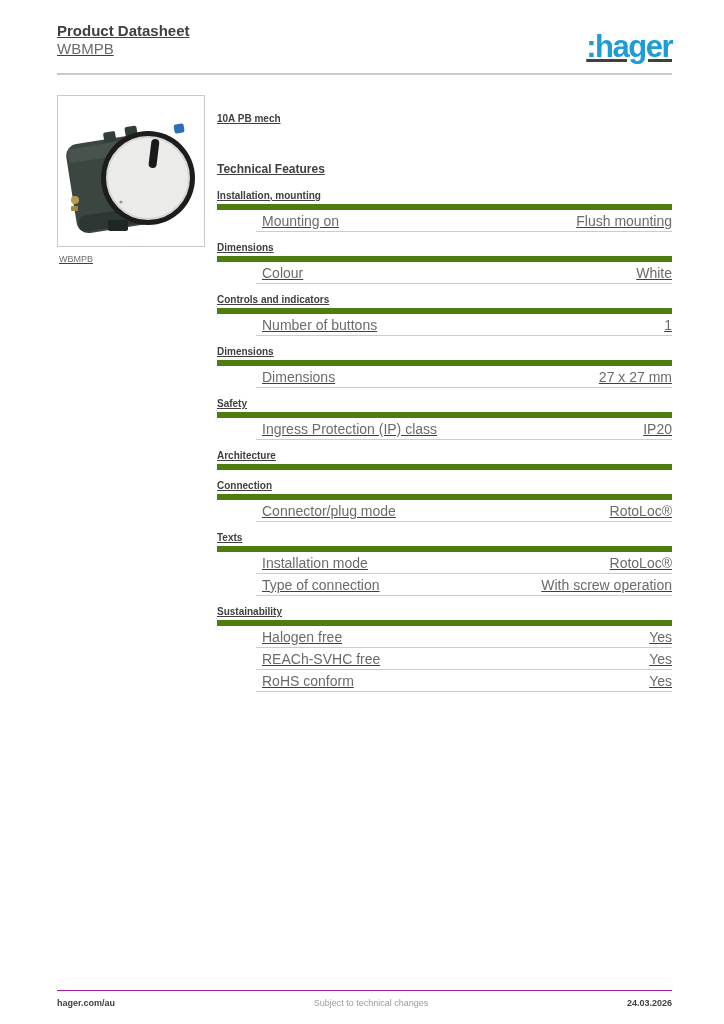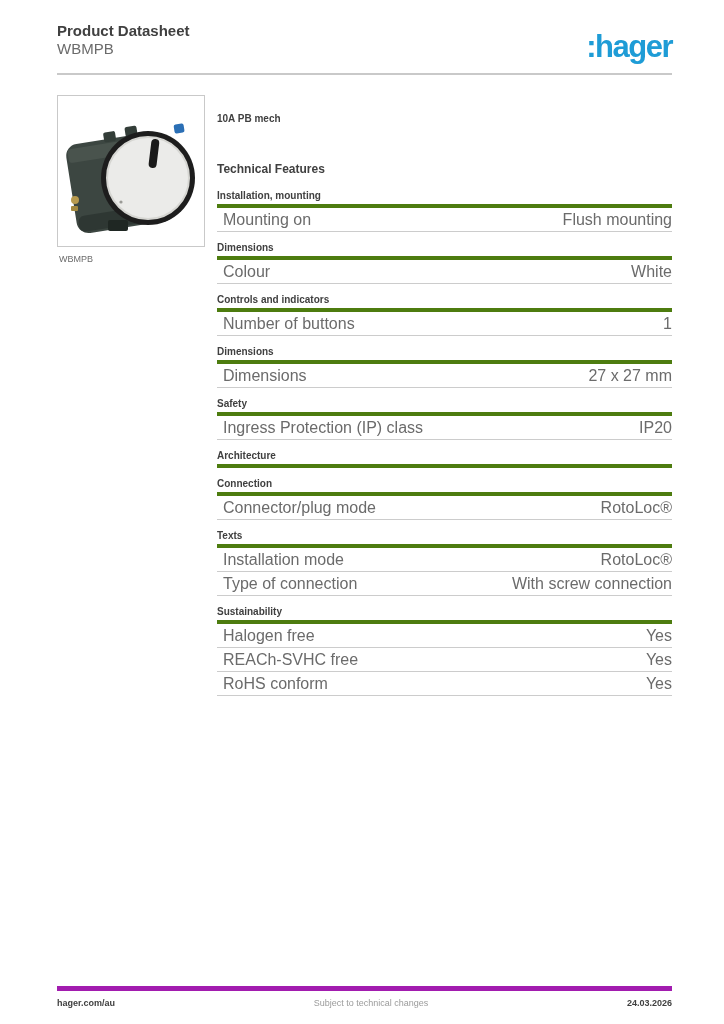--- a/index.html
+++ b/index.html
@@ -14,6 +14,7 @@
     height: 1024px;
     background: #ffffff;
     overflow: hidden;
+    text-decoration: underline;
   }
   .inner { padding: 22px 52px 0 57px; }
 

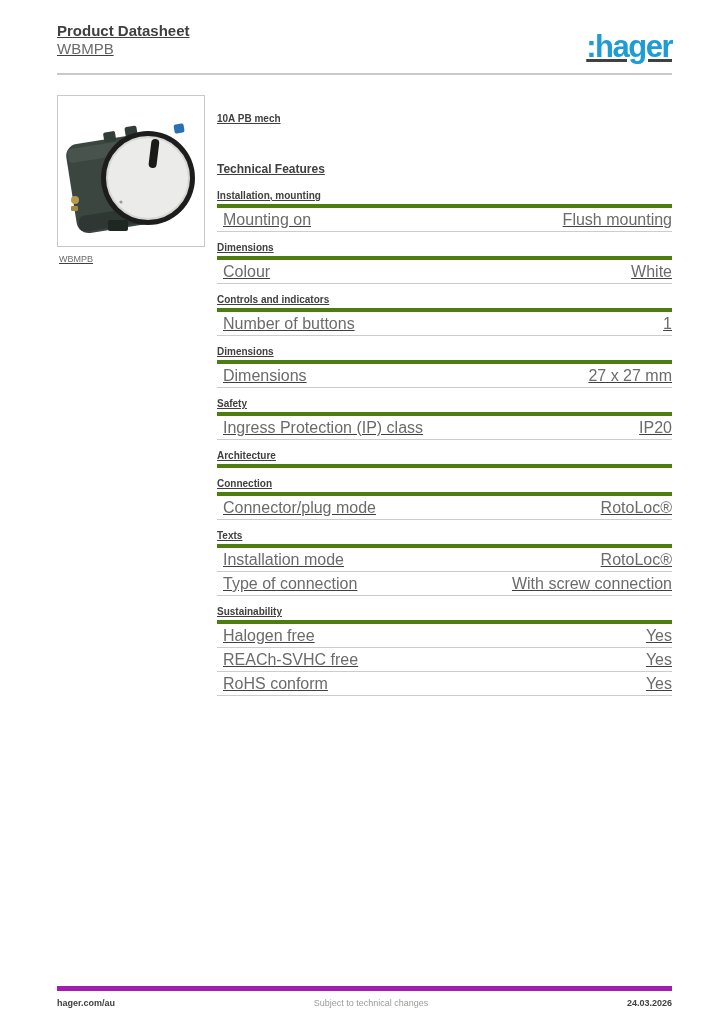--- a/index.html
+++ b/index.html
@@ -50,7 +50,7 @@
   .section-title {
     font-size: 10px; font-weight: bold; color: #404040;
     padding-bottom: 3px;
-    border-bottom: 4px solid #4d7c0f;
+    border-bottom: 6px solid #4d7c0f;
   }
   .row {
     display: flex; justify-content: space-between; align-items: baseline;

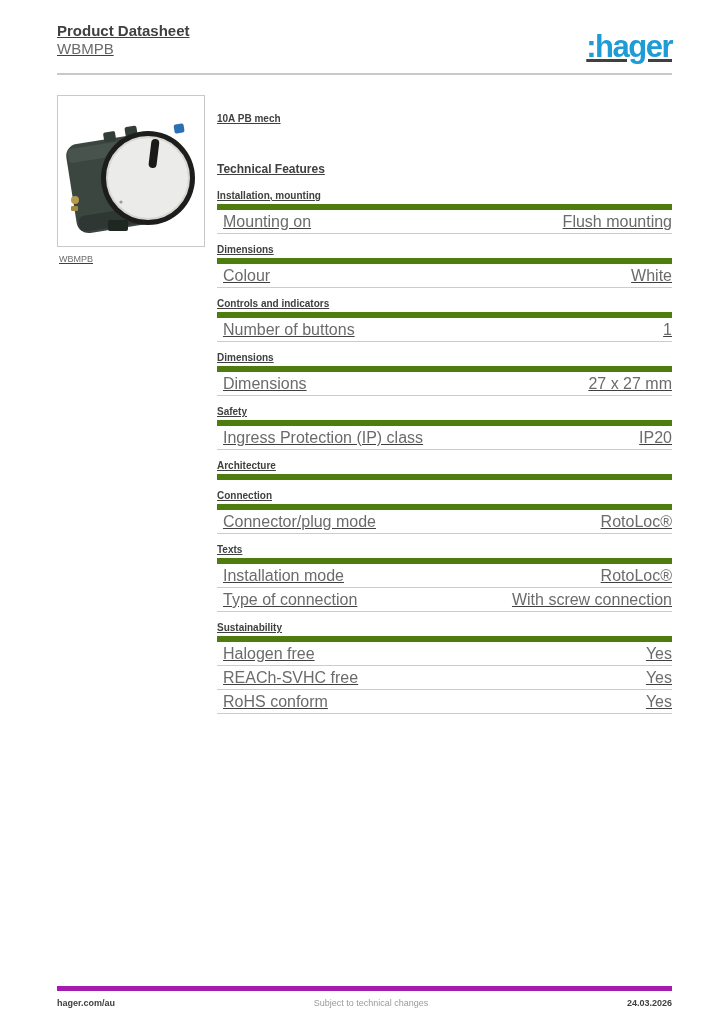--- a/index.html
+++ b/index.html
@@ -54,9 +54,10 @@
   }
   .row {
     display: flex; justify-content: space-between; align-items: baseline;
-    font-size: 16px; color: #6b6b6b;
+    font-size: 14px; color: #6b6b6b;
     padding: 3px 0 2px 6px;
     border-bottom: 1px solid #cccccc;
+    margin-left: 39px;
   }
   .row .label { text-align: left; }
   .row .value { text-align: right; }

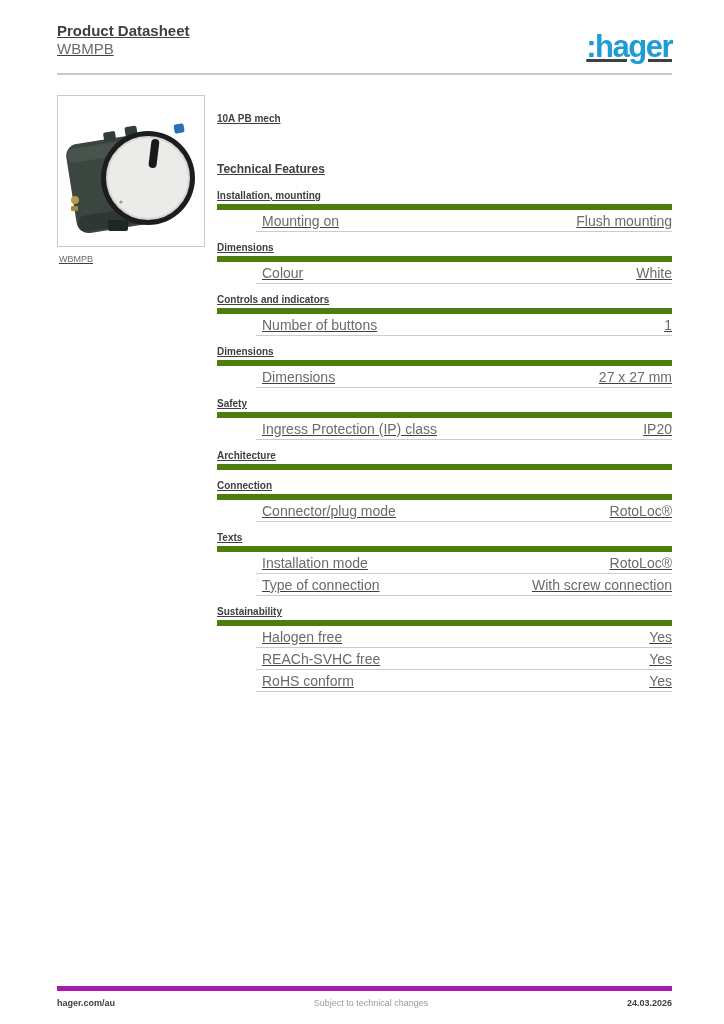--- a/index.html
+++ b/index.html
@@ -184,7 +184,7 @@
               </div>
               <div class="row">
                 <span class="label">Type of connection</span>
-                <span class="value">With screw connection</span>
+                <span class="value">With screw operation</span>
               </div>
             </div>
             <div class="section">

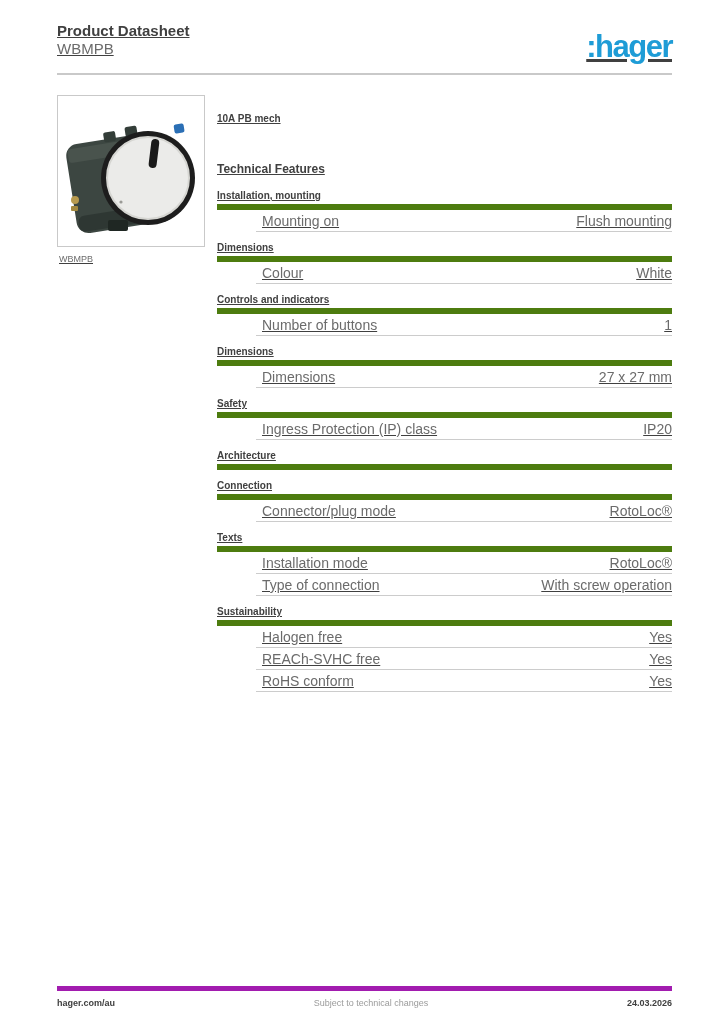--- a/index.html
+++ b/index.html
@@ -66,7 +66,7 @@
   .footer {
     position: absolute;
     left: 57px; right: 52px; bottom: 16px;
-    border-top: 5px solid #a21caf;
+    border-top: 1px solid #a21caf;
     padding-top: 7px;
     display: flex; justify-content: space-between; align-items: baseline;
     font-size: 9px;

